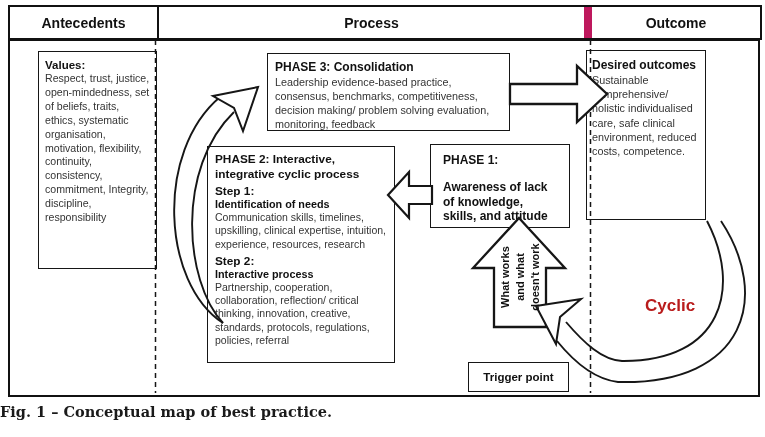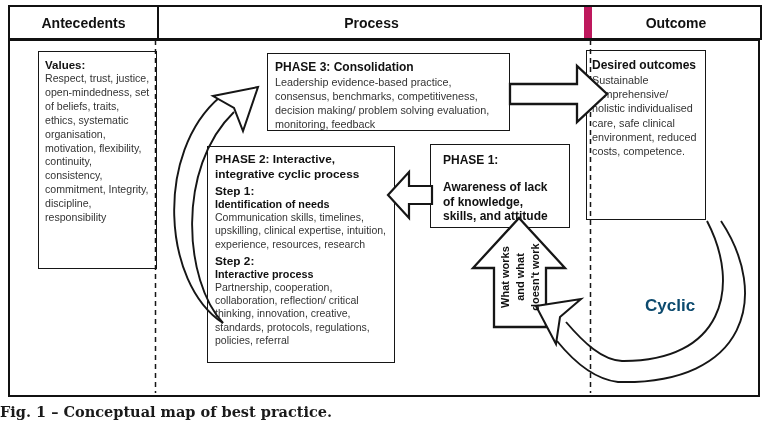--- a/index.html
+++ b/index.html
@@ -41,7 +41,7 @@
        transform:rotate(-90deg);text-align:center;font-weight:bold;font-size:11px;
        line-height:15px;color:#111;z-index:4;}
   #cyclic-label{position:absolute;left:645px;top:296px;font-weight:bold;font-size:17px;
-       color:#0c4a6e;z-index:4;}
+       color:#b91c1c;z-index:4;}
   #caption{position:absolute;left:0;top:403px;width:765px;
        font-family:"DejaVu Serif",serif;font-weight:bold;font-size:14.5px;color:#1a1a1a;}
 </style>

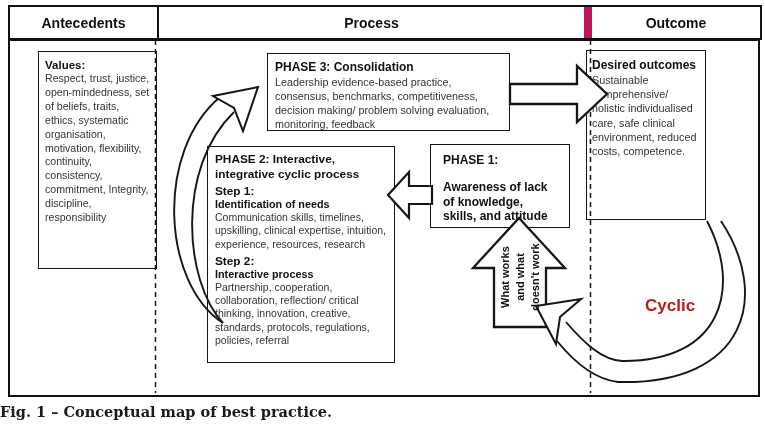--- a/index.html
+++ b/index.html
@@ -88,6 +88,9 @@
     <div class="bb">Sustainable comprehensive/ holistic individualised care, safe clinical environment, reduced costs, competence.</div>
   </div>
 
+  <div class="box" id="trigger-box">
+    <span>Trigger point</span>
+  </div>
 
   <svg id="arrow-svg" width="765" height="437" viewBox="0 0 765 437">
 

